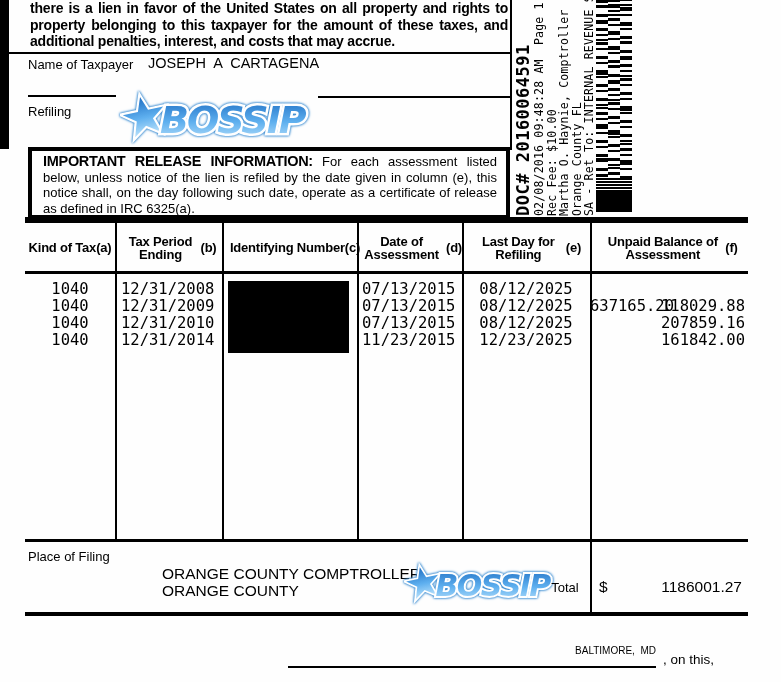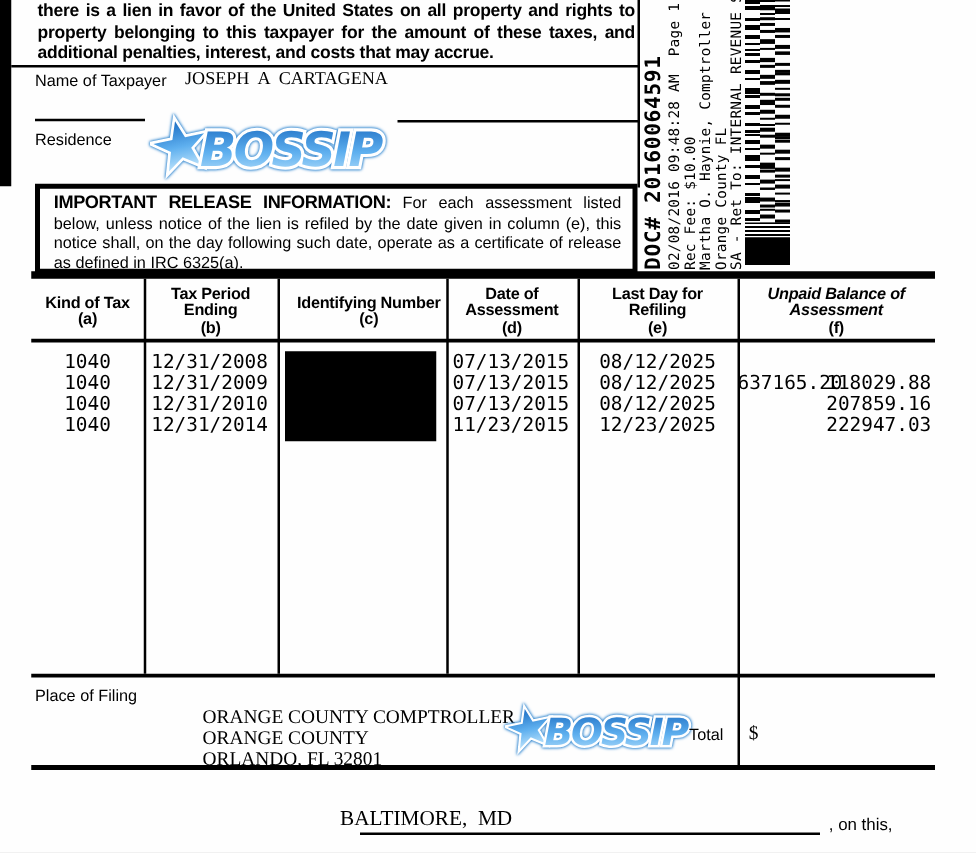--- a/index.html
+++ b/index.html
@@ -12,7 +12,7 @@
          text-align:justify;text-align-last:left;letter-spacing:-0.2px;}
   
   .lbl{font-size:13px;}
-  .mono{font-family:Liberation Serif, serif;white-space:pre;}
+  .mono{font-family:Liberation Sans, sans-serif;white-space:pre;}
   
   #release-box{left:28px;top:147px;width:454px;height:58px;border:4px solid #000;
                padding:3px 9px 3px 11px;font-size:13px;line-height:15.5px;text-align:justify;}

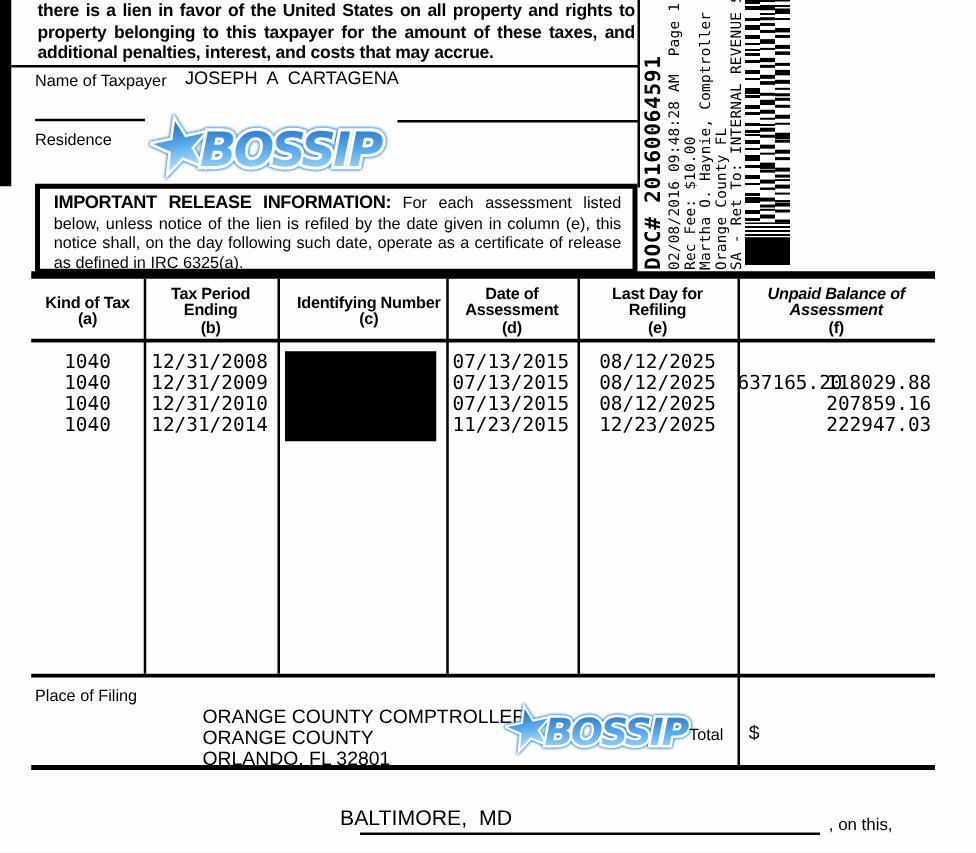--- a/index.html
+++ b/index.html
@@ -64,7 +64,7 @@
 
   <div class="hline" style="left:28px;top:95px;width:88px;height:2px;"></div>
   <div class="hline" style="left:318px;top:96px;width:194px;height:2px;"></div>
-  <div class="abs lbl" style="left:28px;top:104px;">Residence</div>
+  <div class="abs lbl" style="left:28px;top:104px;">Refiling</div>
 
   <div class="abs bossip" style="left:120px;top:88px;">
     <svg width="190" height="58" viewBox="0 0 190 58">

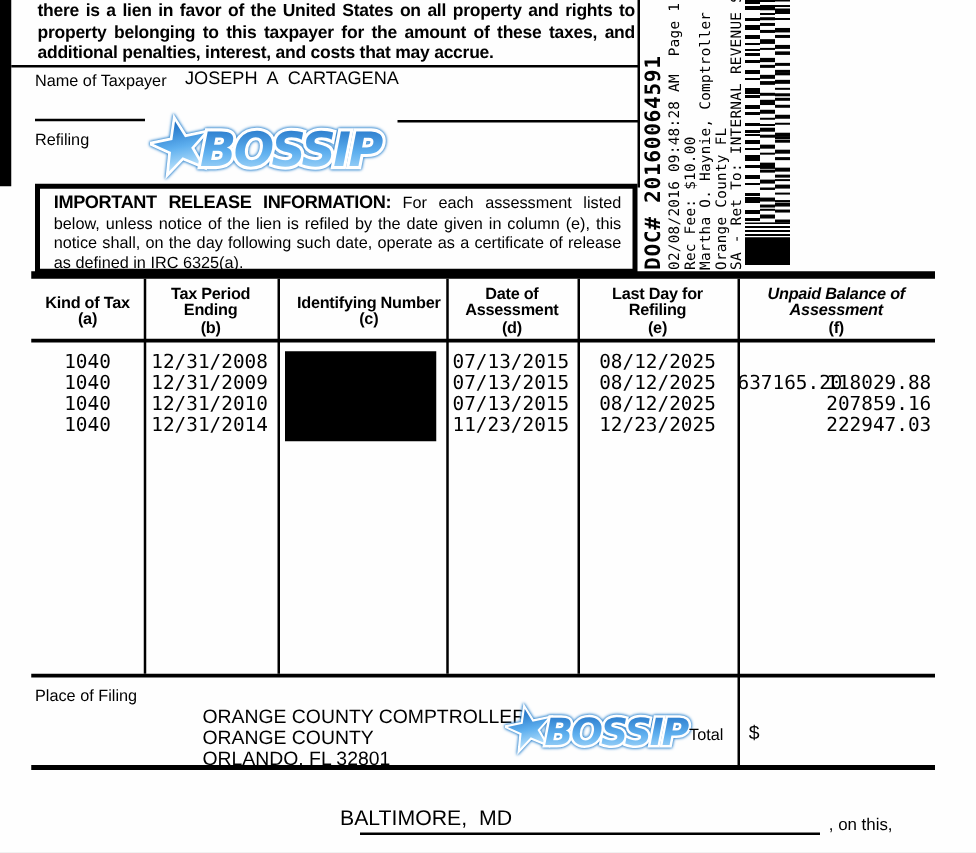--- a/index.html
+++ b/index.html
@@ -21,7 +21,7 @@
   .hline{position:absolute;background:#000;}
   .vline{position:absolute;background:#000;}
   
-  .hcell{position:absolute;top:224px;height:48px;display:flex;flex-direction:column;
+  .hcell{position:absolute;top:224px;height:48px;display:flex;
          justify-content:center;align-items:center;text-align:center;
          font-weight:bold;font-size:13px;line-height:13.5px;letter-spacing:-0.2px;}
   .hcell .ttl{display:block;}

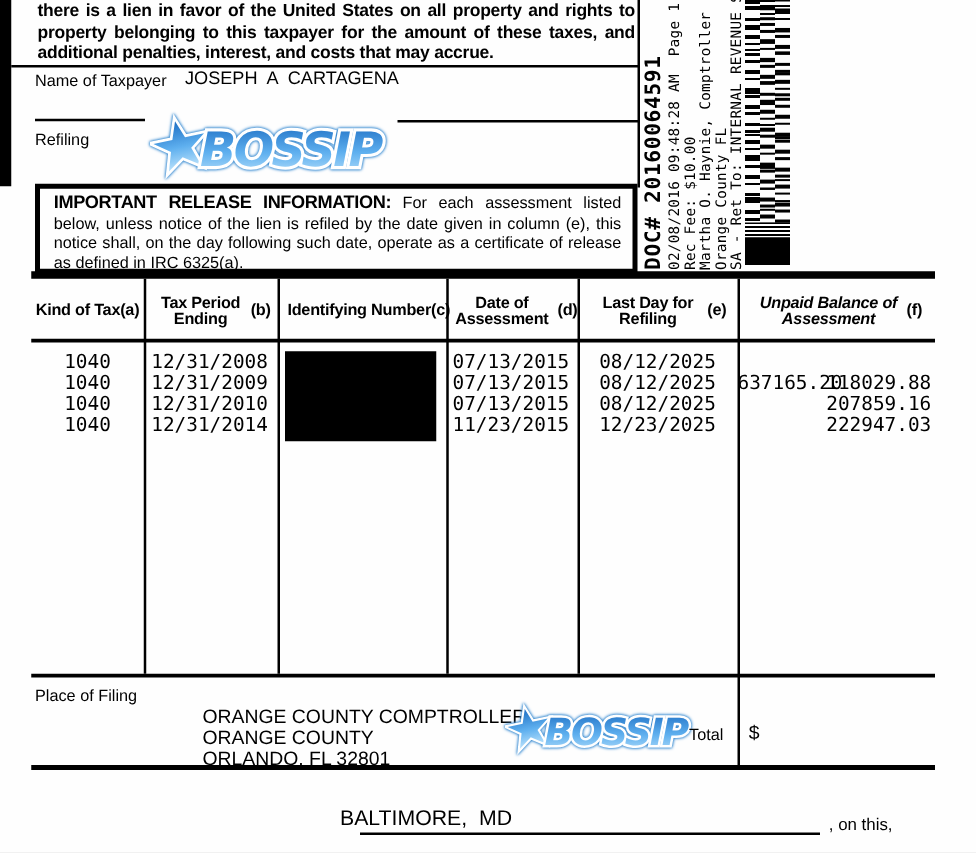--- a/index.html
+++ b/index.html
@@ -126,7 +126,7 @@
       <span>(e)</span>
     </div>
     <div class="hcell" style="left:590px;width:158px;">
-      <span class="ttl" style="max-width:125px;font-style:italic;">Unpaid Balance of Assessment</span>
+      <span class="ttl" style="max-width:125px;">Unpaid Balance of Assessment</span>
       <span>(f)</span>
     </div>
 

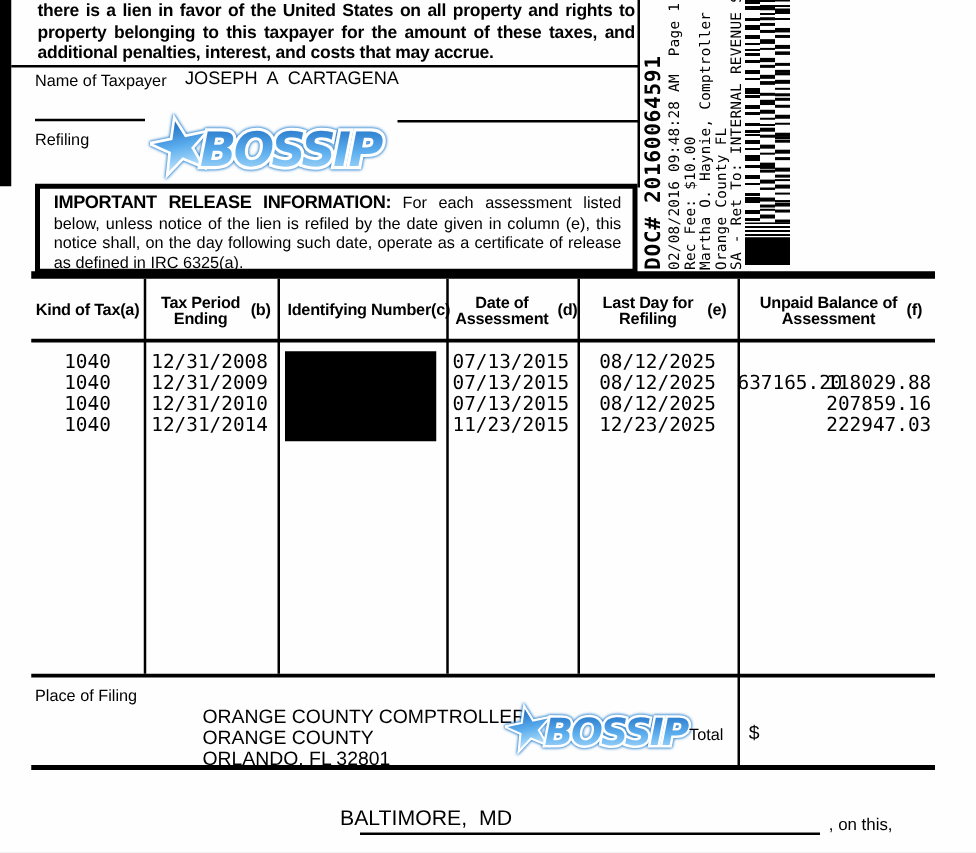--- a/index.html
+++ b/index.html
@@ -164,7 +164,7 @@
       <div class="dcell" style="left:121px;top:332px;">12/31/2014</div>
       <div class="dcell" style="left:362px;top:332px;">11/23/2015</div>
       <div class="dcell" style="left:462px;top:332px;width:128px;text-align:center;">12/23/2025</div>
-      <div class="dcell" style="left:590px;top:332px;width:155px;text-align:right;">222947.03</div>
+      <div class="dcell" style="left:590px;top:332px;width:155px;text-align:right;">161842.00</div>
     </div>
 
     <div class="abs ink" style="left:228px;top:281px;width:121px;height:72px;"></div>

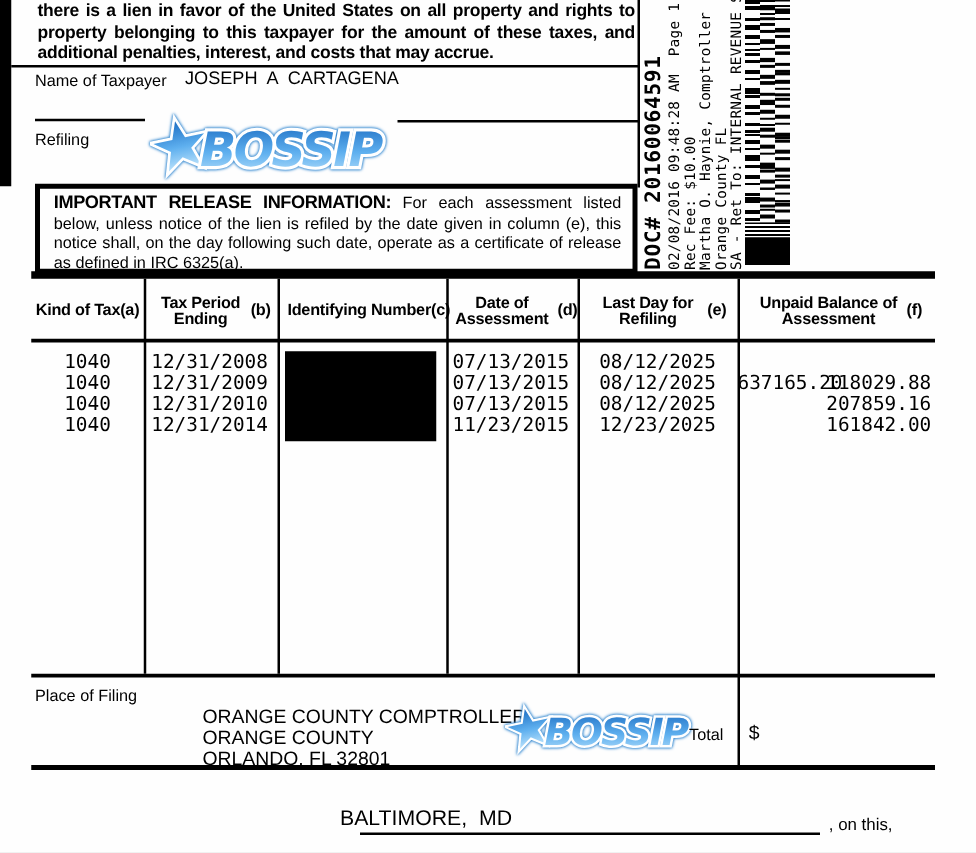--- a/index.html
+++ b/index.html
@@ -186,6 +186,7 @@
 
   <div class="abs lbl" style="left:545px;top:580px;width:40px;text-align:center;">Total</div>
   <div class="abs mono" style="left:599px;top:578px;font-size:15.5px;">$</div>
+  <div class="abs mono" style="left:620px;top:578px;width:122px;text-align:right;font-size:15.5px;">1186001.27</div>
 
   <div class="hline" style="left:25px;top:612px;width:723px;height:4px;"></div>
 

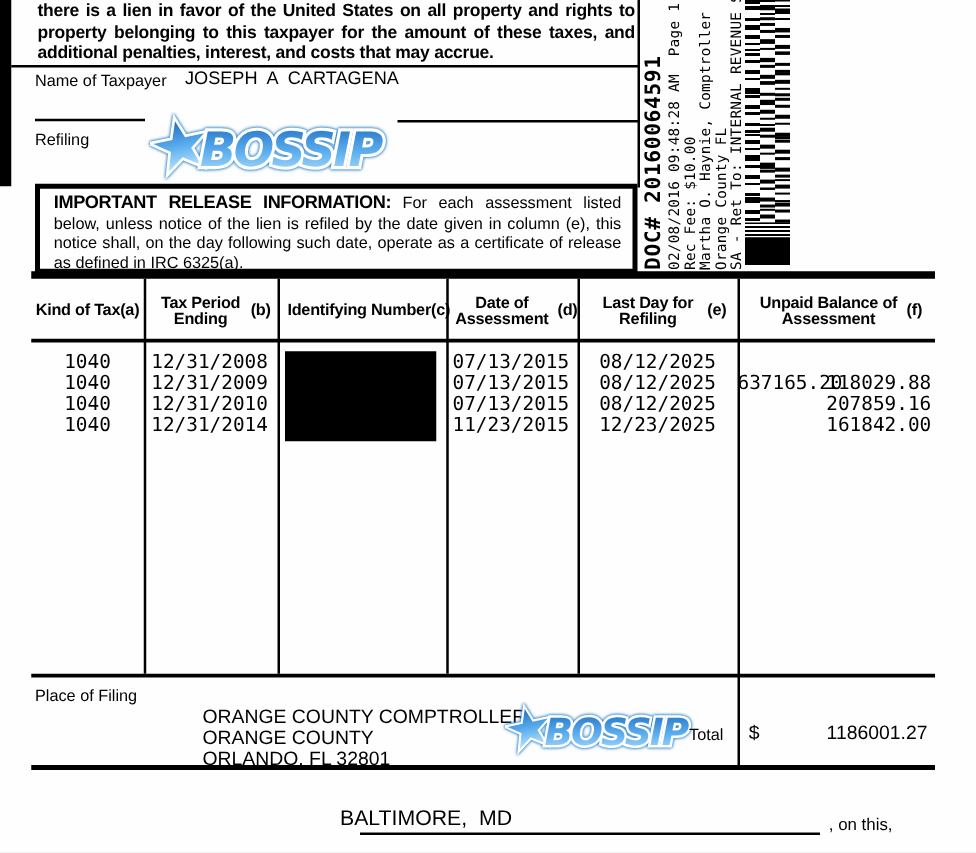--- a/index.html
+++ b/index.html
@@ -175,7 +175,6 @@
   <div class="abs lbl" style="left:28px;top:549px;">Place of Filing</div>
   <div class="abs mono" style="left:162px;top:565px;font-size:15.5px;line-height:17px;">ORANGE COUNTY COMPTROLLER</div>
   <div class="abs mono" style="left:162px;top:582px;font-size:15.5px;line-height:17px;">ORANGE COUNTY</div>
-  <div class="abs mono" style="left:162px;top:599px;font-size:15.5px;line-height:17px;">ORLANDO, FL 32801</div>
 
   <div class="abs bossip" style="left:404px;top:560px;">
     <svg width="150" height="46" viewBox="0 0 190 58">

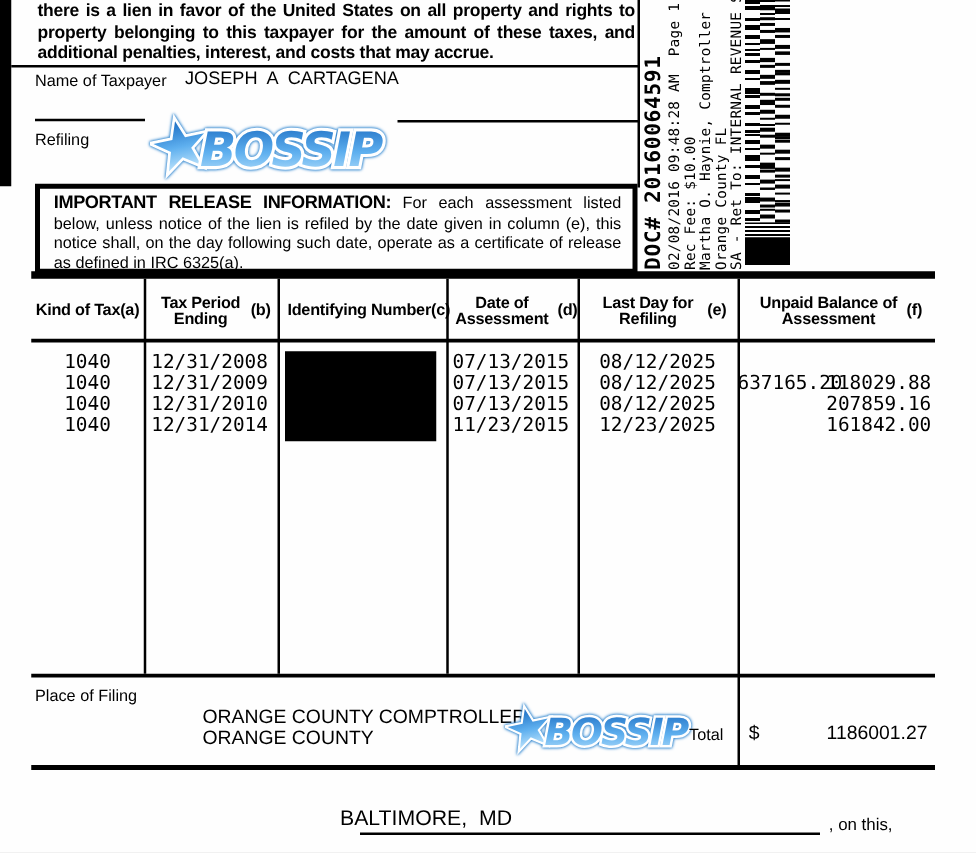--- a/index.html
+++ b/index.html
@@ -189,7 +189,7 @@
 
   <div class="hline" style="left:25px;top:612px;width:723px;height:4px;"></div>
 
-  <div class="abs mono" style="left:272px;top:645px;width:368px;text-align:left;font-size:17px;">BALTIMORE,  MD</div>
+  <div class="abs mono" style="left:288px;top:645px;width:368px;text-align:right;font-size:10px;">BALTIMORE,  MD</div>
   <div class="hline" style="left:288px;top:666px;width:368px;height:1.5px;"></div>
   <div class="abs" style="left:663px;top:652px;font-size:13.5px;">, on this,</div>
 

